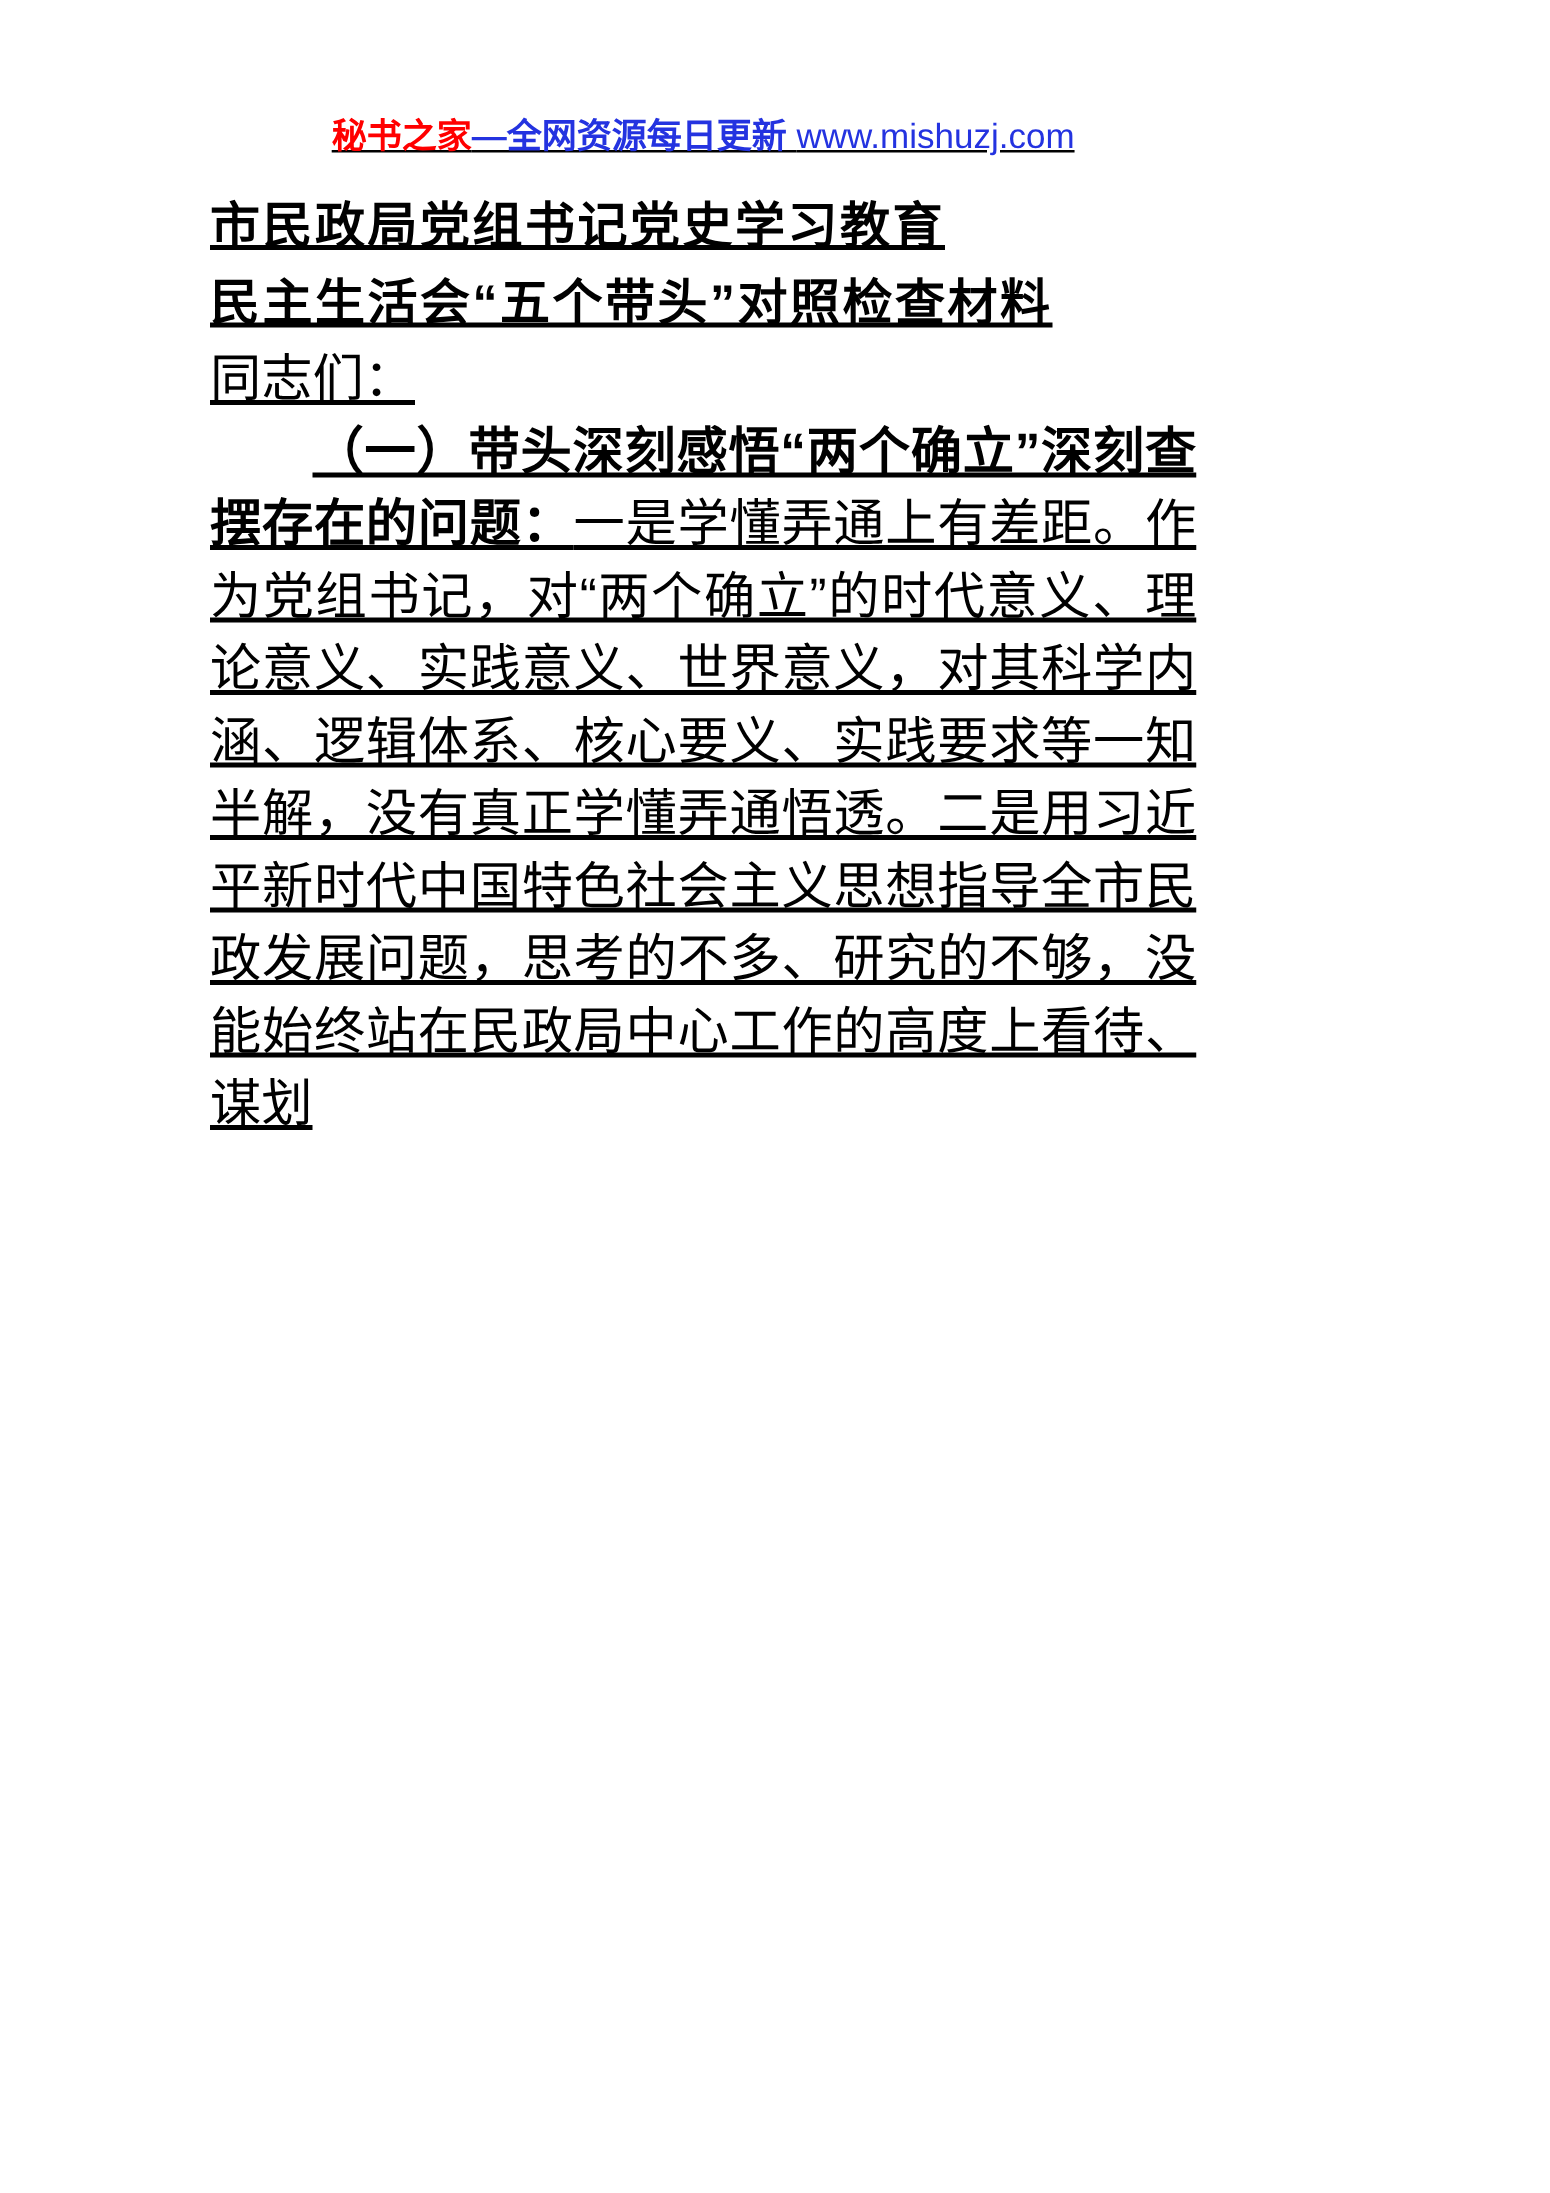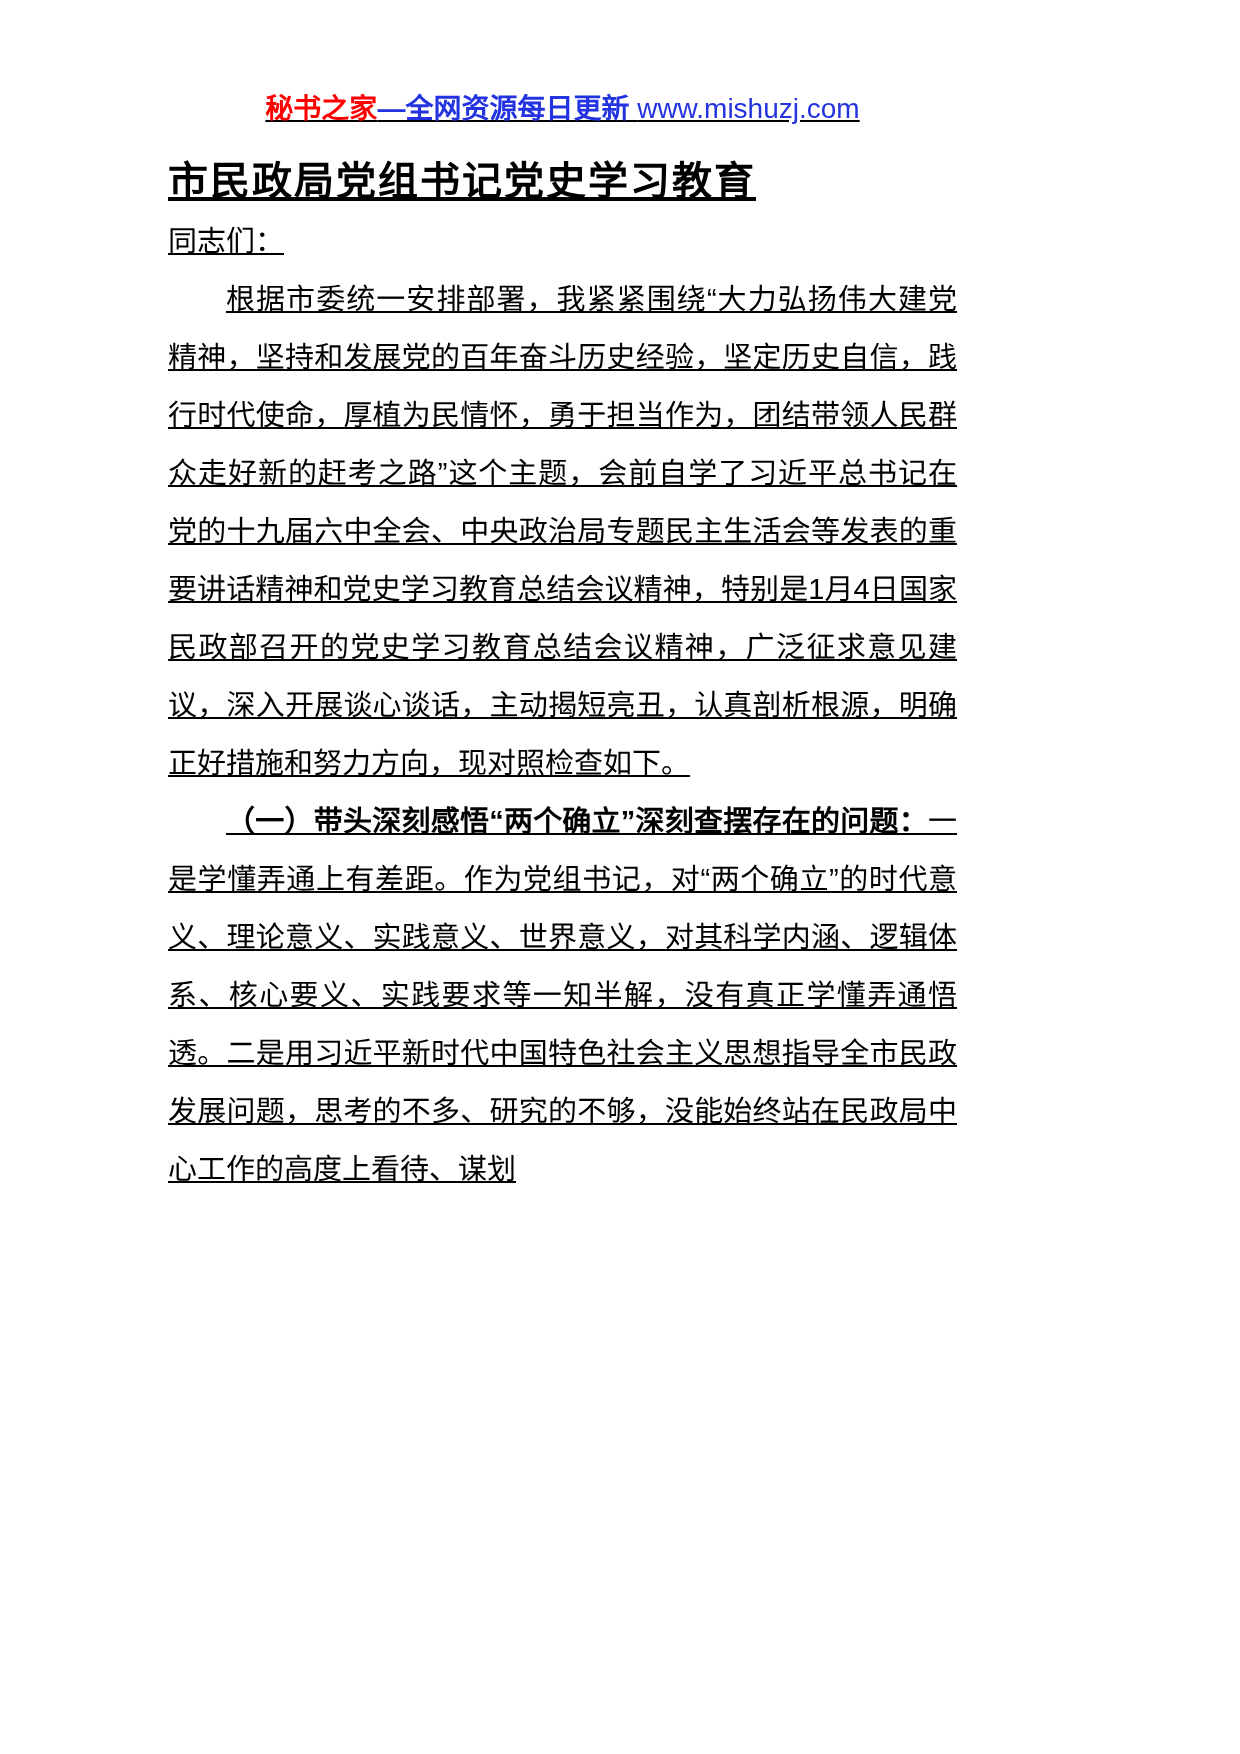--- a/index.html
+++ b/index.html
@@ -77,6 +77,7 @@
 
   <h1 class="doc-title">
     <div>市民政局党组书记党史学习教育</div>
+    <div>民主生活会“五个带头”对照检查材料</div>
   </h1>
 
   <div class="body-text">

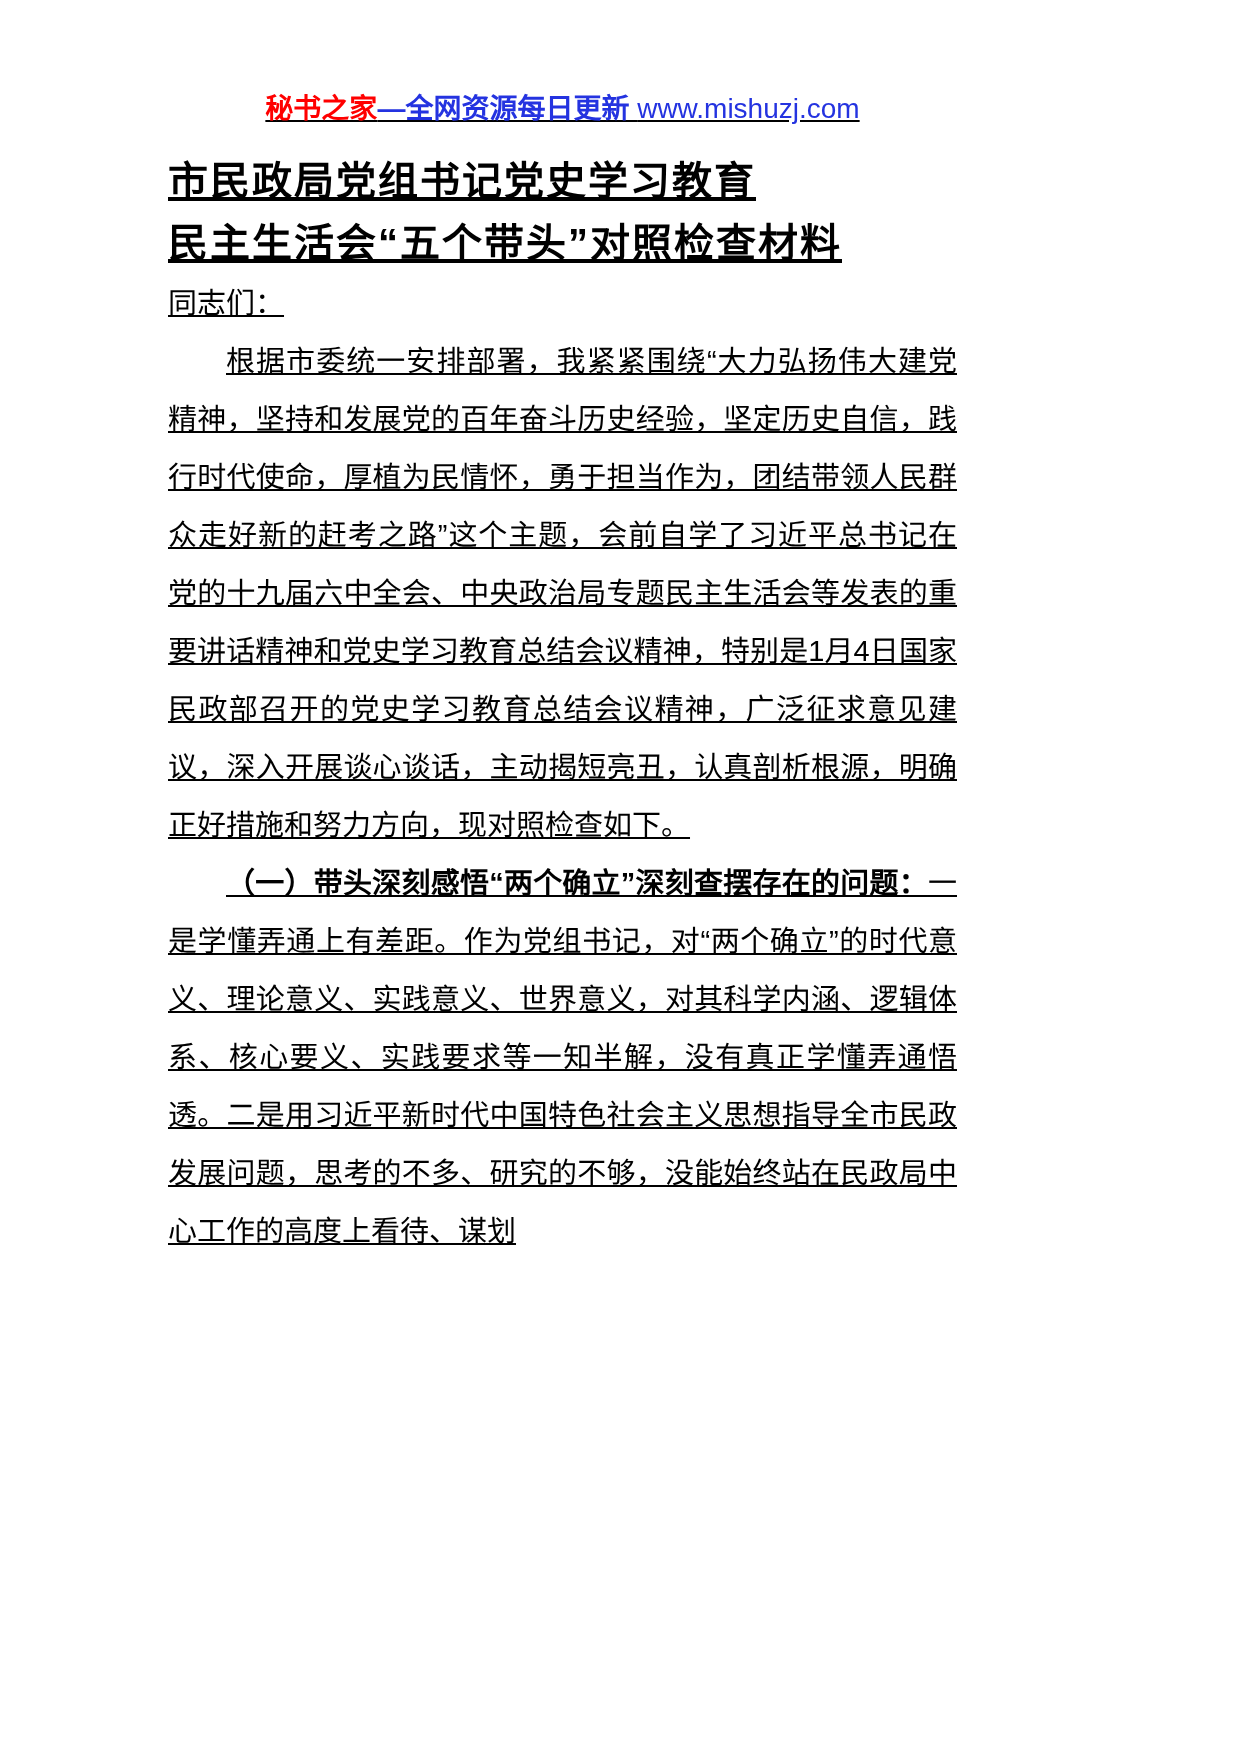--- a/index.html
+++ b/index.html
@@ -48,7 +48,7 @@
     letter-spacing: 2px;
   }
   .body-text {
-    font-size: 29px;
+    font-size: 41px;
     line-height: 58px;
   }
   .salutation {

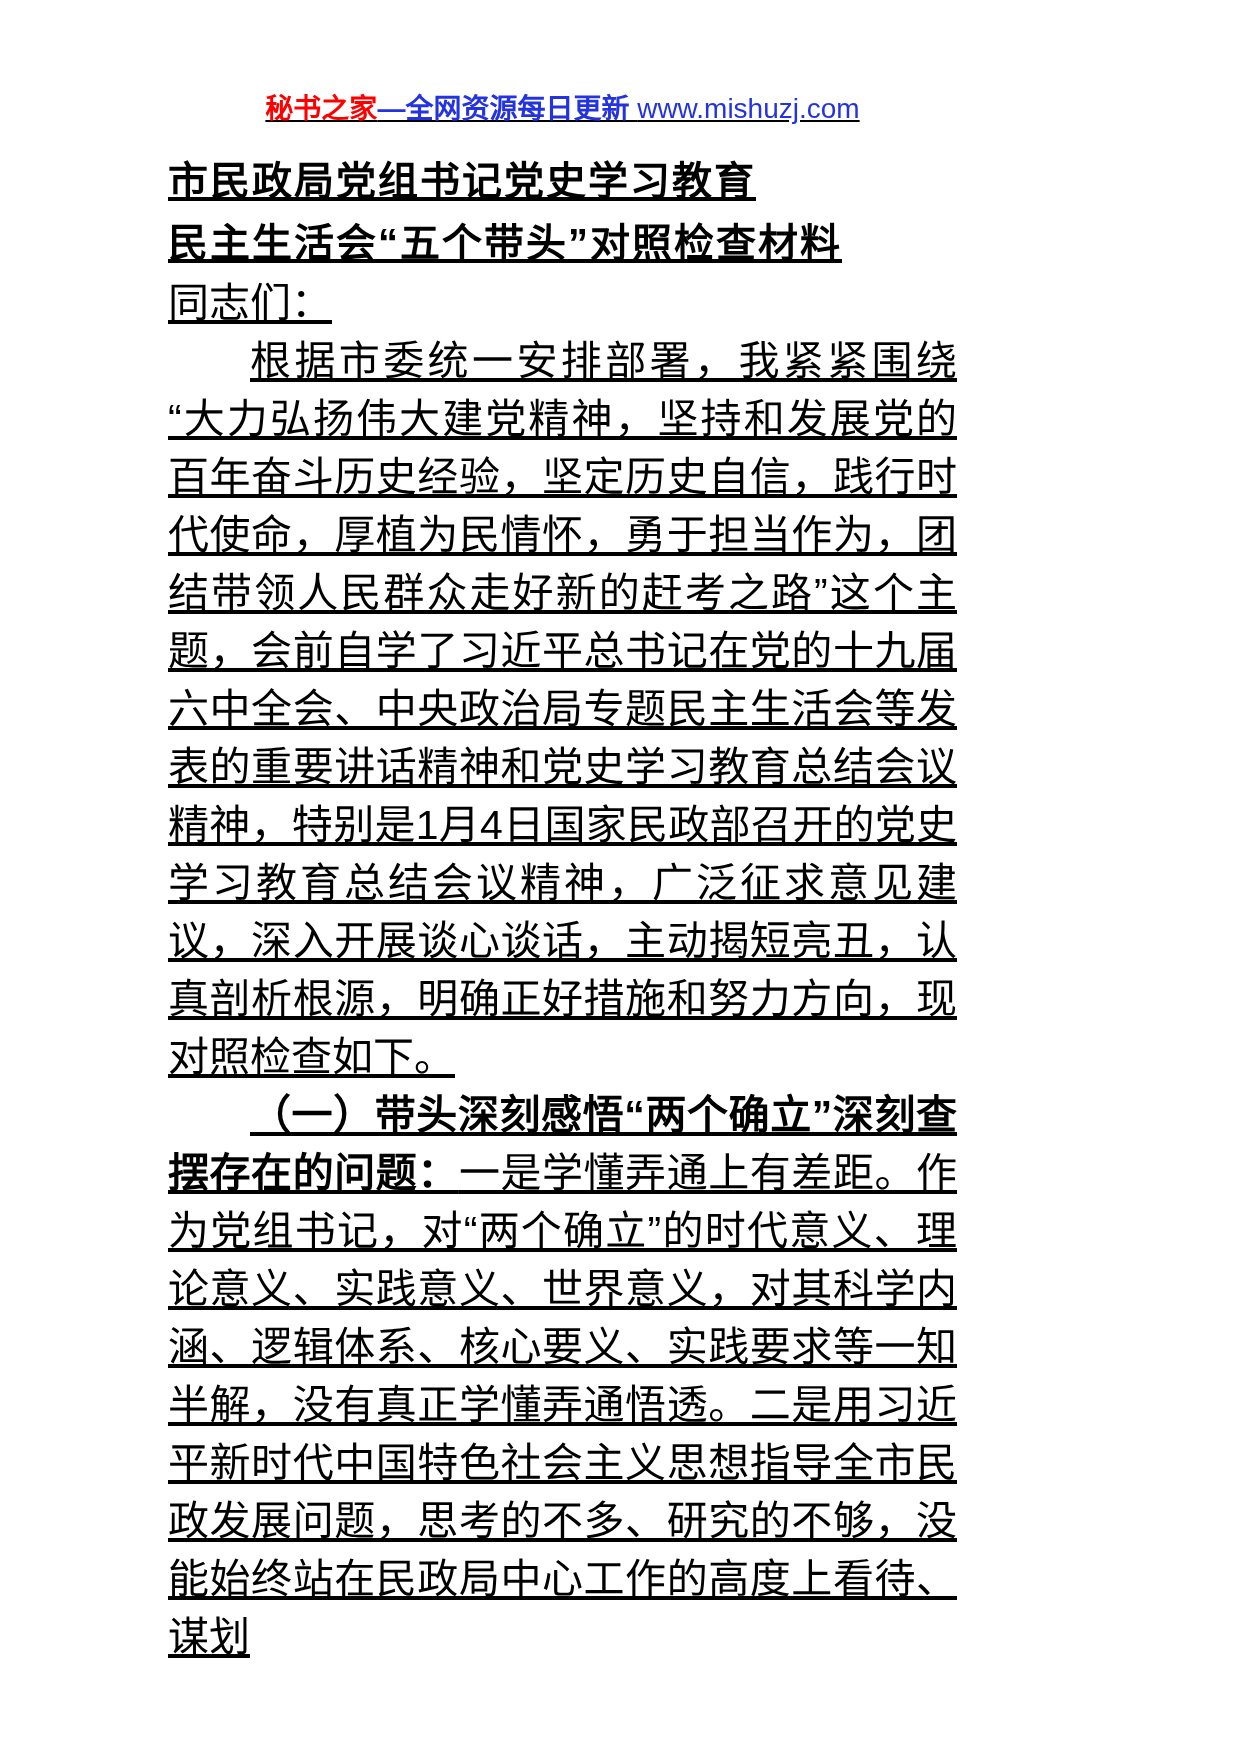--- a/index.html
+++ b/index.html
@@ -83,7 +83,6 @@
   <div class="body-text">
     <p class="para salutation">同志们：</p>
 
-    <p class="para indent">根据市委统一安排部署，我紧紧围绕“大力弘扬伟大建党精神，坚持和发展党的百年奋斗历史经验，坚定历史自信，践行时代使命，厚植为民情怀，勇于担当作为，团结带领人民群众走好新的赶考之路”这个主题，会前自学了习近平总书记在党的十九届六中全会、中央政治局专题民主生活会等发表的重要讲话精神和党史学习教育总结会议精神，特别是1月4日国家民政部召开的党史学习教育总结会议精神，广泛征求意见建议，深入开展谈心谈话，主动揭短亮丑，认真剖析根源，明确正好措施和努力方向，现对照检查如下。</p>
 
 
     <p class="para indent"><span class="bold">（一）带头深刻感悟“两个确立”深刻查摆存在的问题：</span><span>一是学懂弄通上有差距。作为党组书记，对“两个确立”的时代意义、理论意义、实践意义、世界意义，对其科学内涵、逻辑体系、核心要义、实践要求等一知半解，没有真正学懂弄通悟透。二是用习近平新时代中国特色社会主义思想指导全市民政发展问题，思考的不多、研究的不够，没能始终站在民政局中心工作的高度上看待、谋划</span></p>

